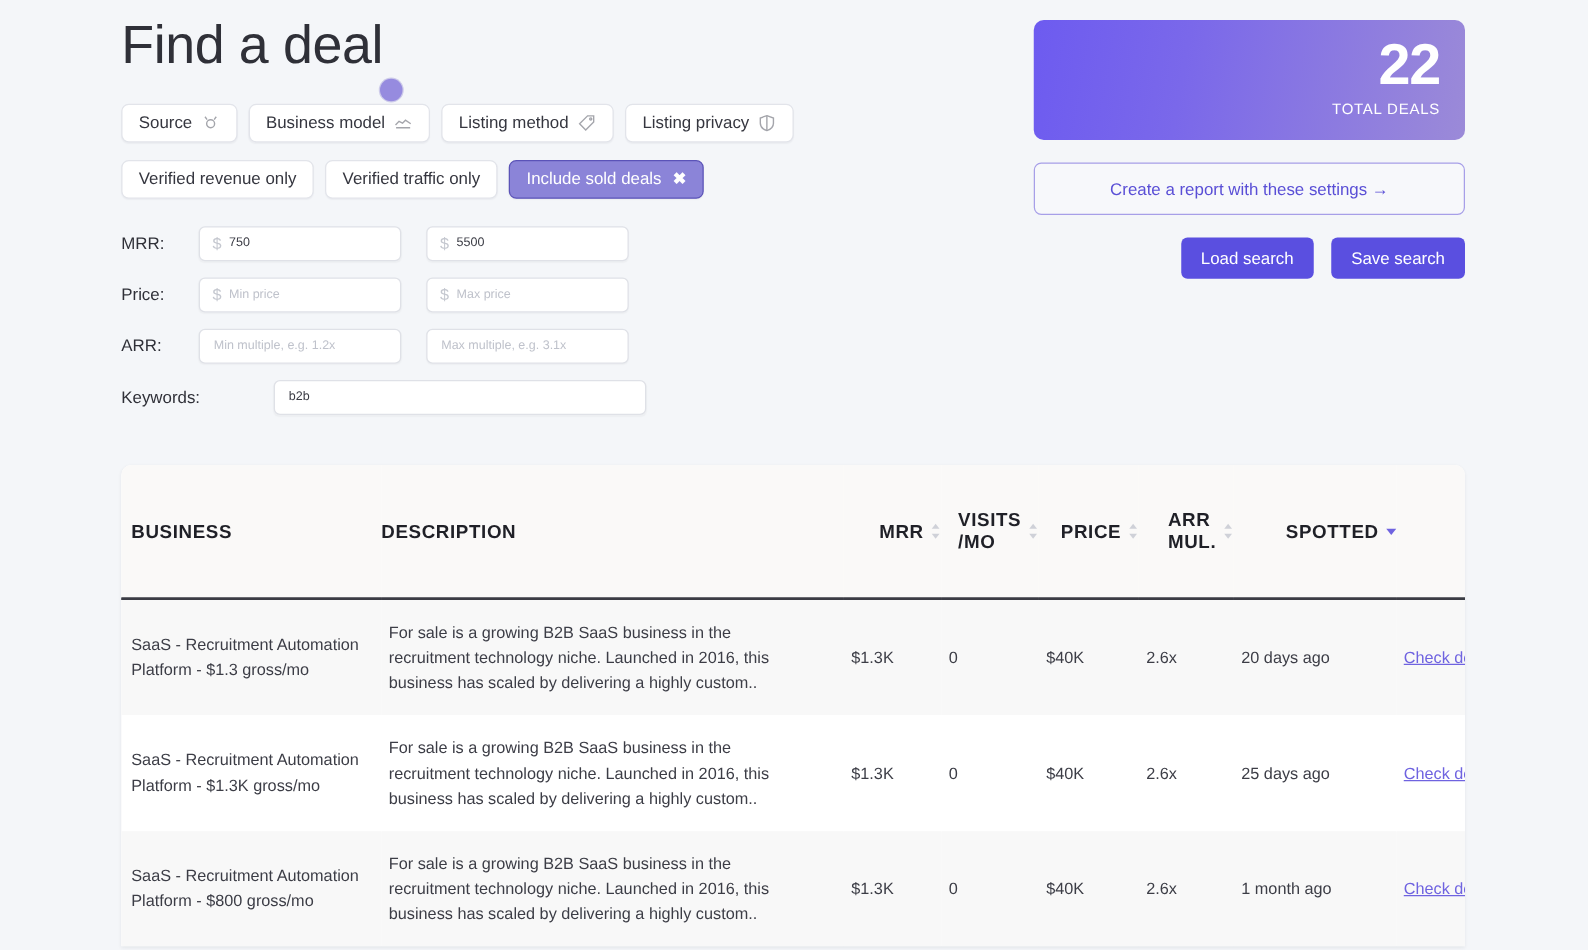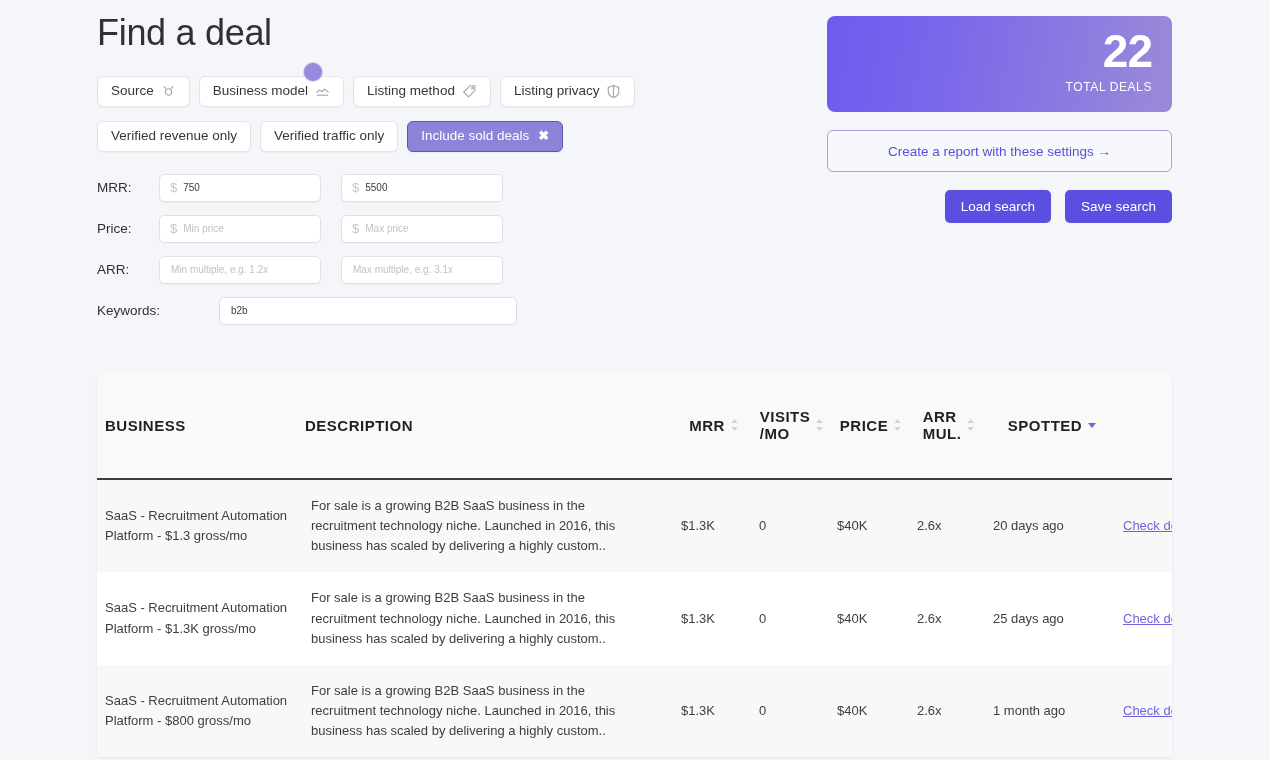--- a/index.html
+++ b/index.html
@@ -20,7 +20,7 @@
   .left-col { position: absolute; left: 97px; top: 12px; width: 700px; }
 
   .page-title {
-    font-size: 36px;
+    font-size: 43px;
     font-weight: 400;
     color: #2f3038;
     margin: 0 0 22px 0;

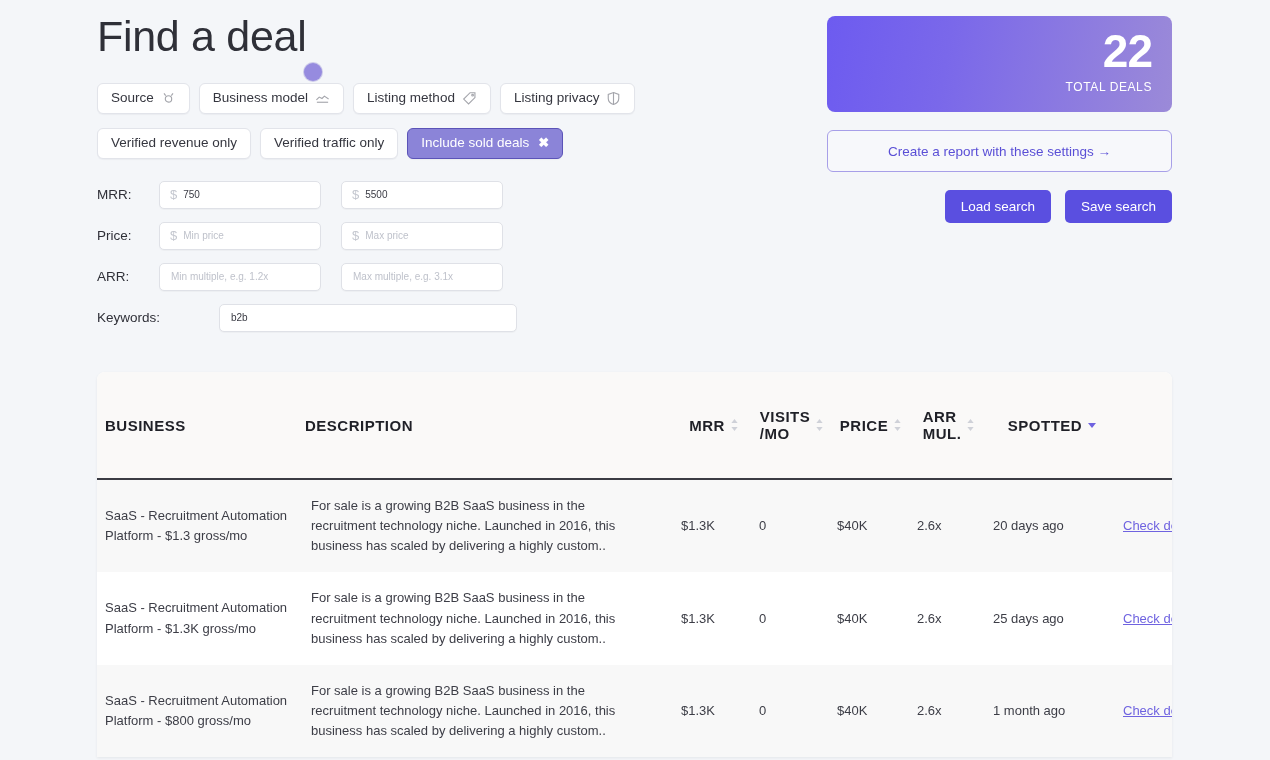--- a/index.html
+++ b/index.html
@@ -189,7 +189,7 @@
     cursor: pointer;
   }
   th .th-inner { display: flex; align-items: center; gap: 5px; }
-  th.num .th-inner { justify-content: center; }
+  th.num .th-inner { justify-content: flex-end; }
 
   .col-business { width: 208px; padding-left: 8px !important; }
   .col-description { width: 370px; }

